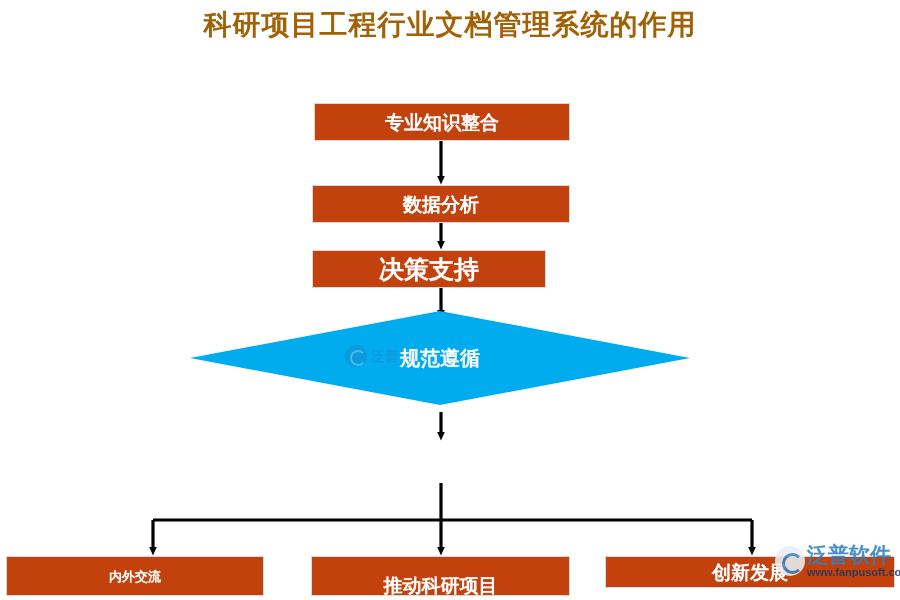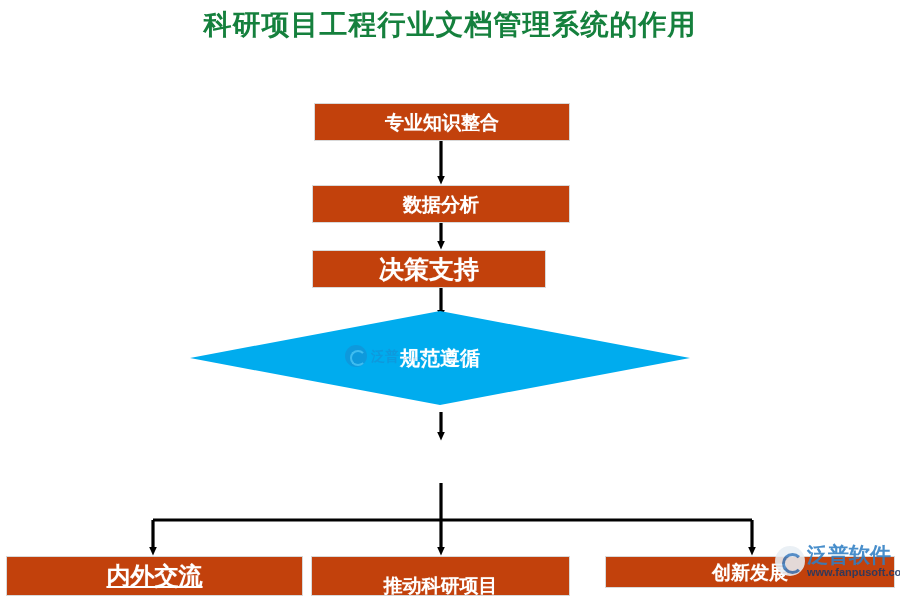--- a/index.html
+++ b/index.html
@@ -31,7 +31,7 @@
     font-size: 28px;
     font-weight: bold;
     letter-spacing: 1px;
-    color: #15803d;
+    color: #a16207;
     font-family: "Liberation Serif", "DejaVu Serif", serif;
     white-space: nowrap;
   }

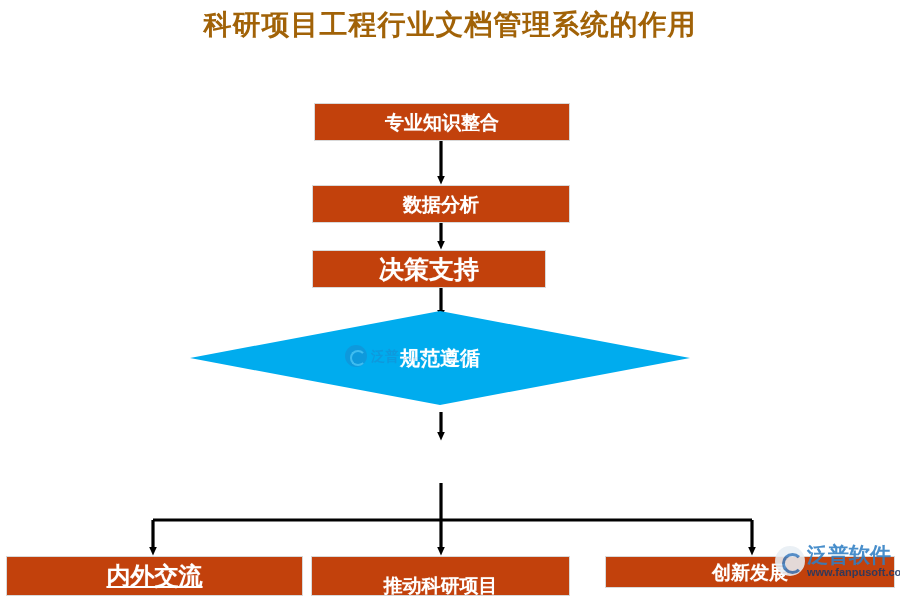--- a/index.html
+++ b/index.html
@@ -62,7 +62,7 @@
   #node-decision  { left: 312px; top: 250px; width: 234px; height: 38px; font-size: 25px; }
   #node-platform  { left:  86px; top: 441px; width: 726px; height: 42px; font-size: 20px; }
 
-  #node-exchange  { left:   6px; top: 556px; width: 297px; height: 40px; font-size: 24px; text-decoration: underline; }
+  #node-exchange  { left:   6px; top: 556px; width: 258px; height: 40px; font-size: 13px; }
   #node-promote   { left: 311px; top: 556px; width: 259px; height: 40px; font-size: 19px; align-items: flex-end; }
   #node-innovate  { left: 605px; top: 556px; width: 290px; height: 32px; font-size: 19px; }
 

